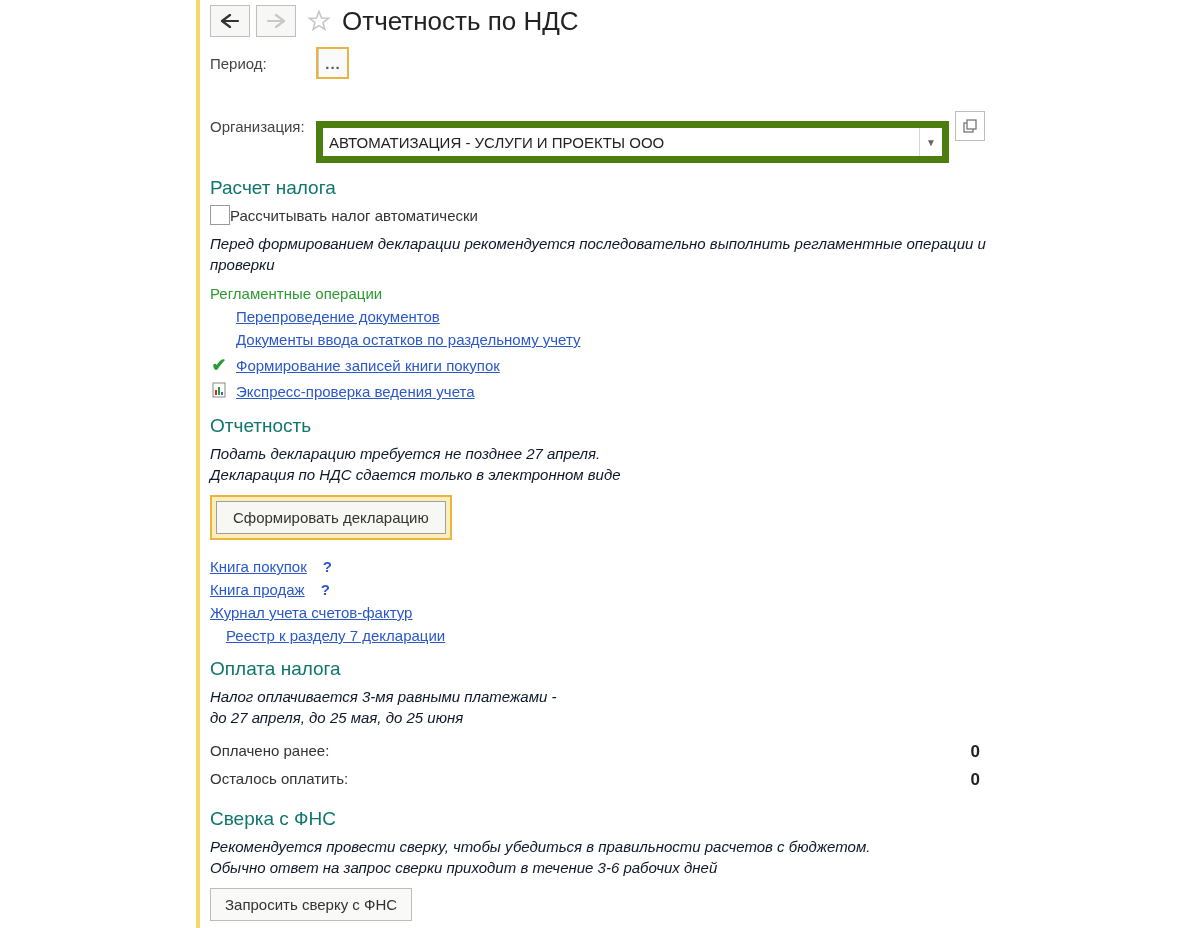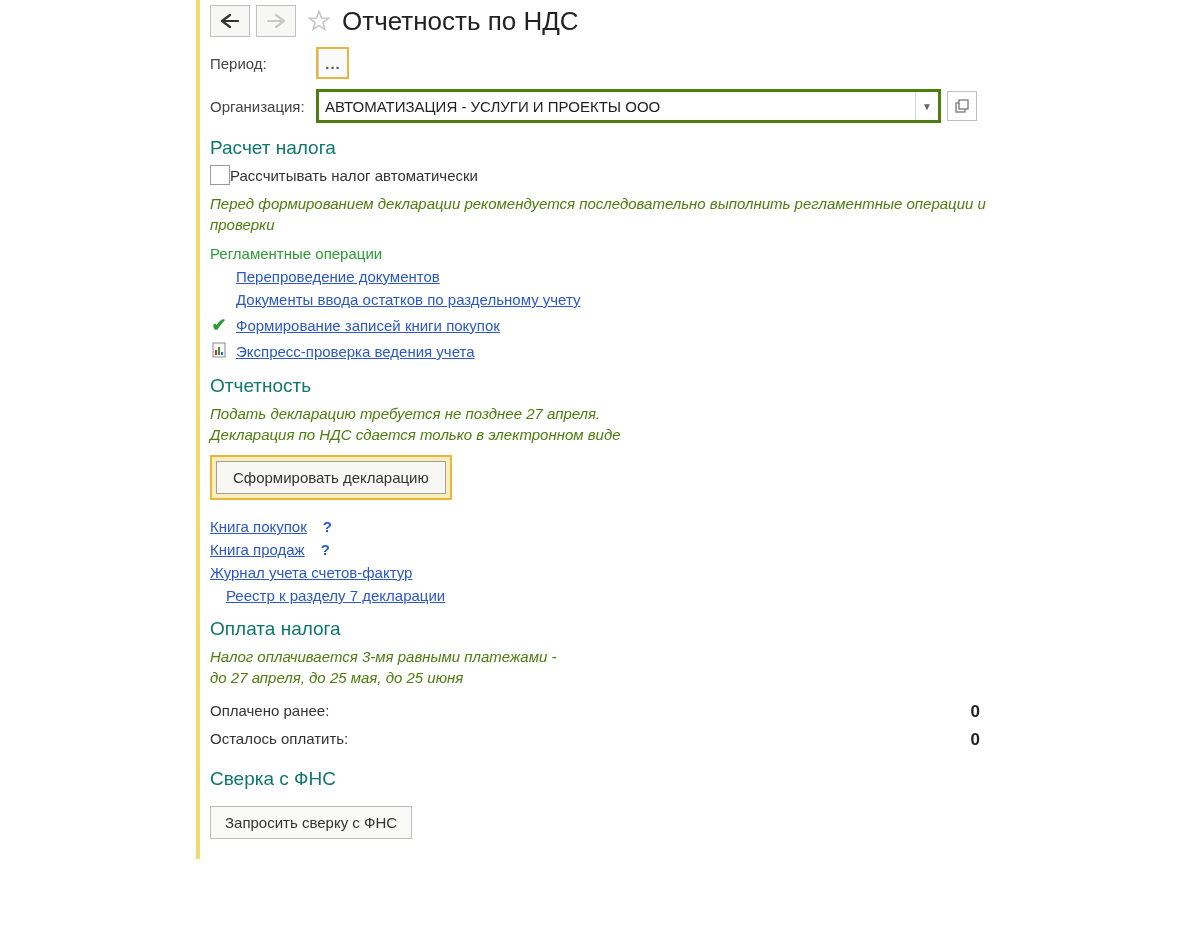--- a/index.html
+++ b/index.html
@@ -104,7 +104,8 @@
     display: flex;
     align-items: stretch;
     height: 28px;
-    border: 3px solid #4d7c0f;
+    border: 7px solid #4d7c0f;
+    margin-top: 32px;
   }
   .org-val {
     width: 584px;

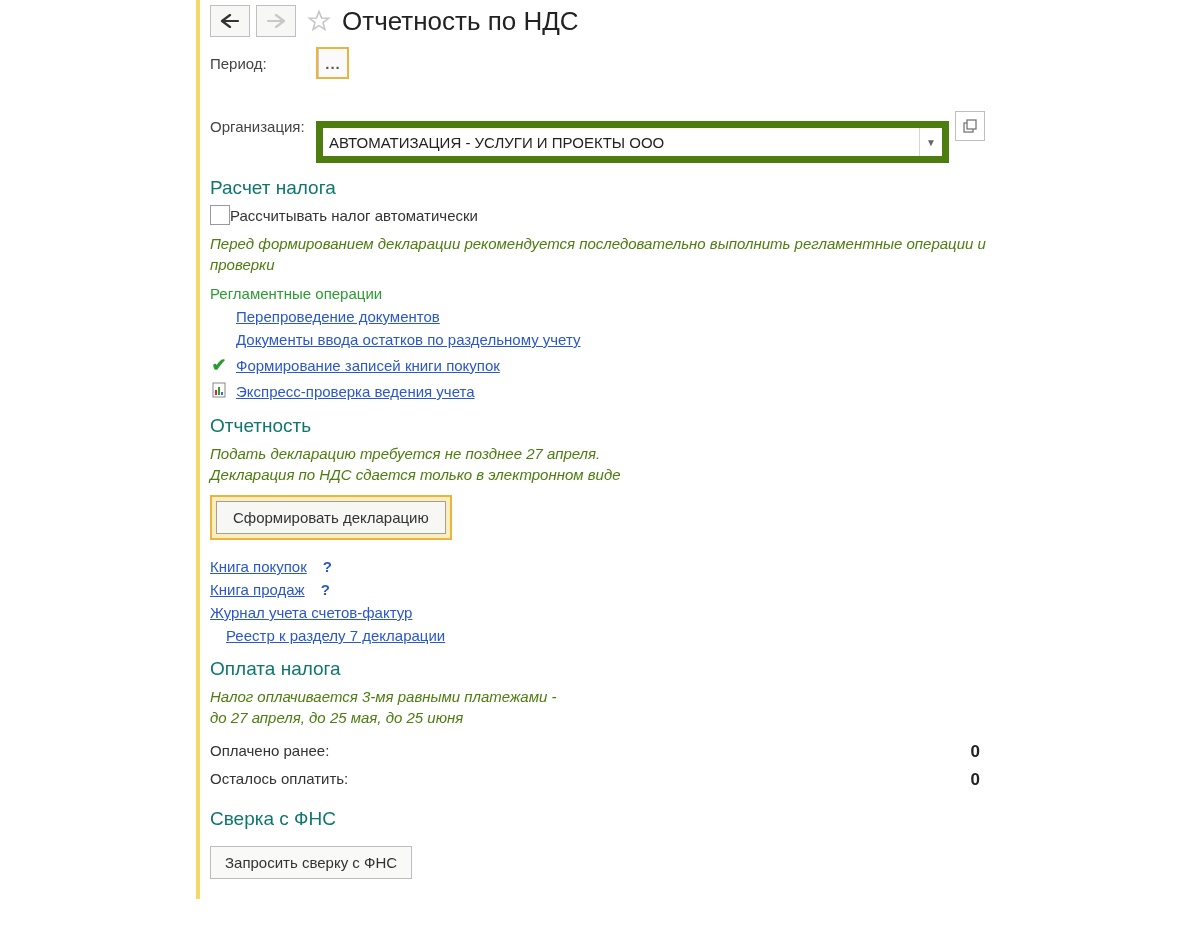--- a/index.html
+++ b/index.html
@@ -165,7 +165,7 @@
   }
   .italic-note {
     font-style: italic;
-    color: #4d7c0f;
+    color: #0f172a;
     margin-top: 6px;
     line-height: 1.4;
   }

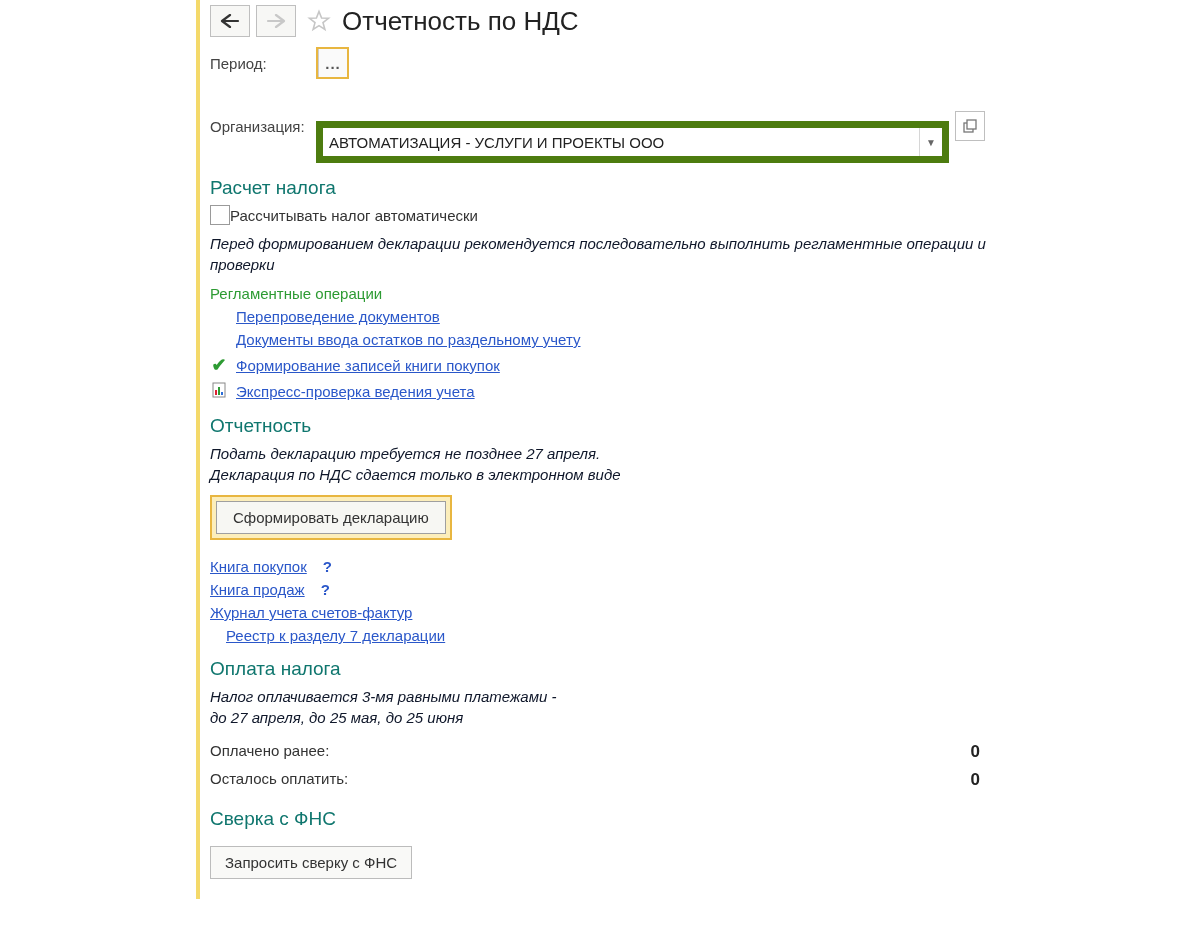--- a/index.html
+++ b/index.html
@@ -341,6 +341,10 @@
     </div>
 
     <div class="section-h">Сверка с ФНС</div>
+    <div class="italic-note">
+      <span>Рекомендуется провести сверку, чтобы убедиться в правильности расчетов с бюджетом.</span><br>
+      <span>Обычно ответ на запрос сверки приходит в течение 3-6 рабочих дней</span>
+    </div>
     <button class="plain-btn">Запросить сверку с ФНС</button>
 
   </div>

